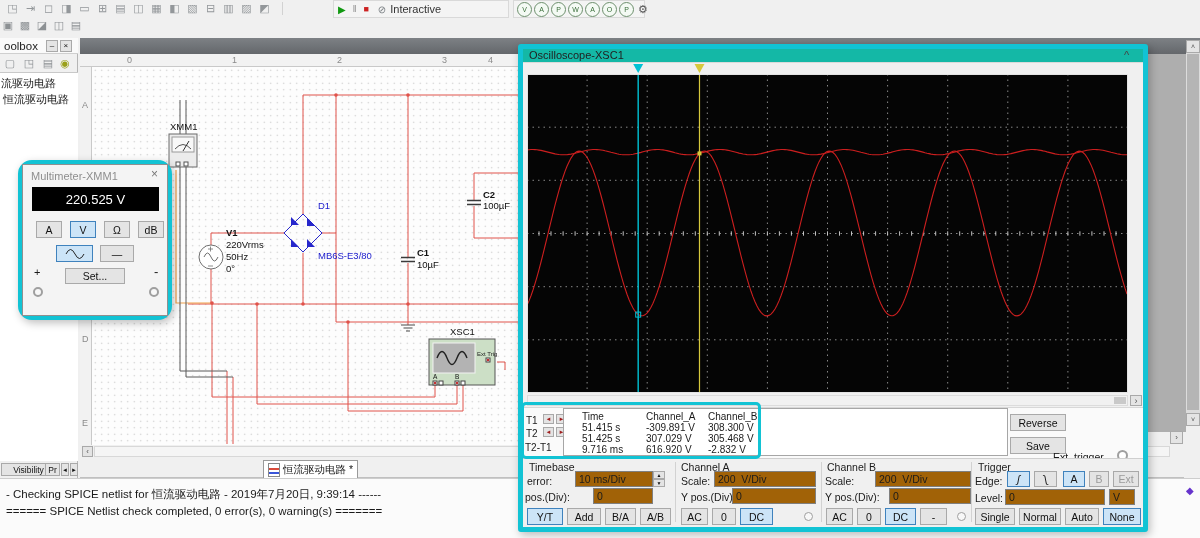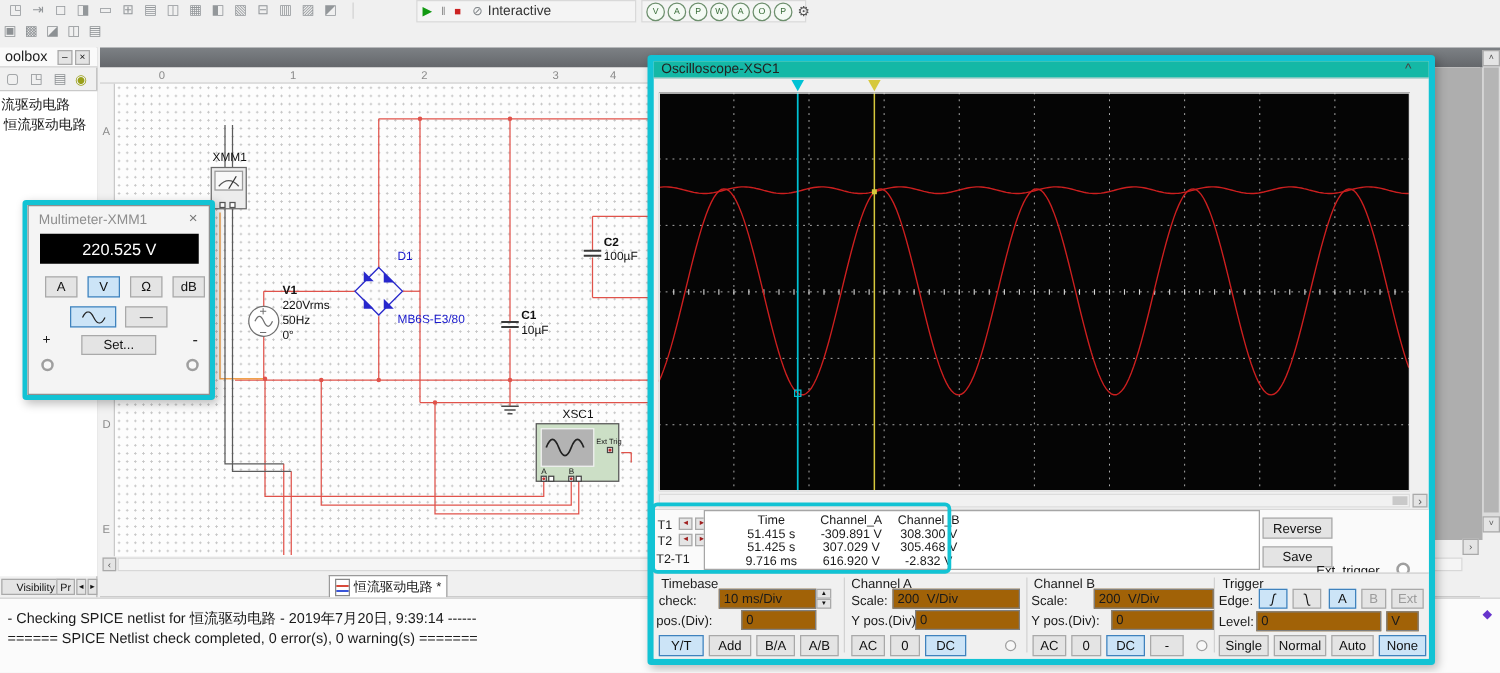--- a/index.html
+++ b/index.html
@@ -19,7 +19,7 @@
   .lbl{font-size:10.5px;white-space:nowrap}
   .sheet{background-color:#fdfdfd;background-image:radial-gradient(circle,#c6c6c6 0.8px,transparent 0.95px);
          background-size:6.5px 6.5px}
-  .hl{border:4px solid #12c3d4;border-radius:3px}
+  .hl{border:4px solid #12c3d4;border-radius:14px}
   .probe{width:13px;height:13px;border-radius:50%;border:1px solid #6d8f6d;color:#3a6e3a;font-size:7px;
          display:inline-flex;align-items:center;justify-content:center;background:#f4faf4;margin-right:2px}
   .flipx{display:inline-block;transform:scaleX(-1)}

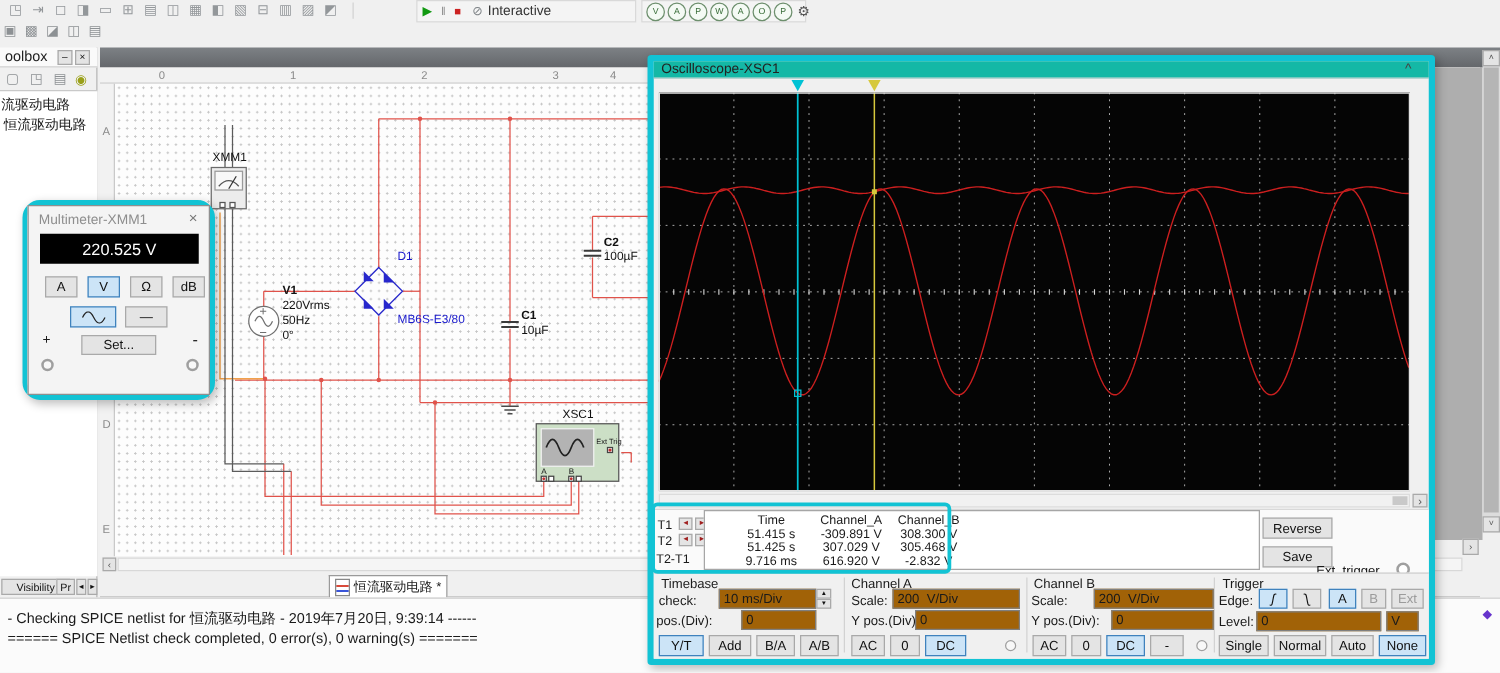--- a/index.html
+++ b/index.html
@@ -24,7 +24,7 @@
          display:inline-flex;align-items:center;justify-content:center;background:#f4faf4;margin-right:2px}
   .flipx{display:inline-block;transform:scaleX(-1)}
   .radio{border:1px solid #9f9f9f;border-radius:50%;background:#f8f8f8}
-  .tbl-cell{position:absolute;width:70px;text-align:center;font-size:10px;white-space:nowrap}
+  .tbl-cell{position:absolute;width:70px;text-align:left;font-size:10px;white-space:nowrap}
   .winshadow{box-shadow:2px 3px 8px rgba(0,0,0,0.25)}
   .comp-lbl{position:absolute;font-size:9.5px;color:#111;white-space:nowrap}
   .blue{color:#1a1acc}

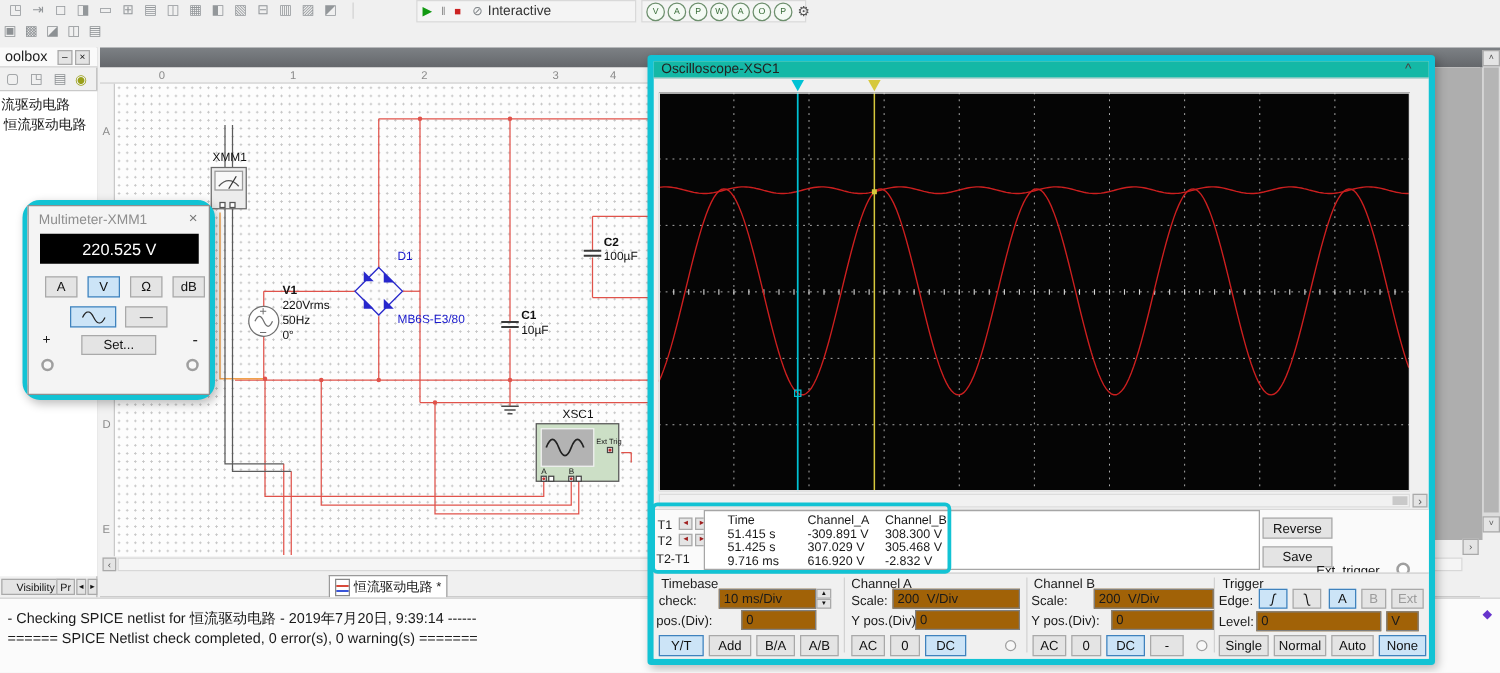--- a/index.html
+++ b/index.html
@@ -349,7 +349,7 @@
       <div class="abs vsep" style="left:448px;top:3px;height:60px"></div>
 
       <span class="abs lbl" style="left:6px;top:2px">Timebase</span>
-      <span class="abs lbl" style="left:4px;top:16px">check:</span>
+      <span class="abs lbl" style="left:4px;top:16px">error:</span>
       <div class="abs inp" style="left:52px;top:12px;width:78px;height:16px">10 ms/Div</div>
       <div class="abs btn" style="left:130px;top:12px;width:12px;height:8px;font-size:5px">▲</div>
       <div class="abs btn" style="left:130px;top:20px;width:12px;height:8px;font-size:5px">▼</div>

